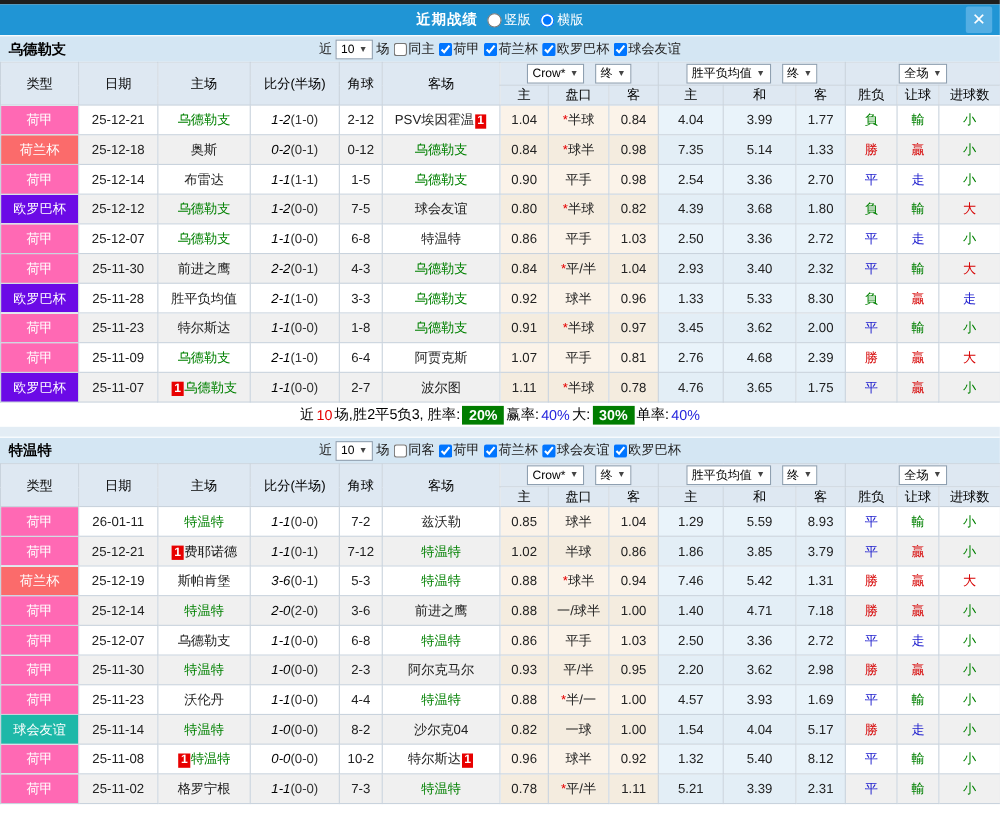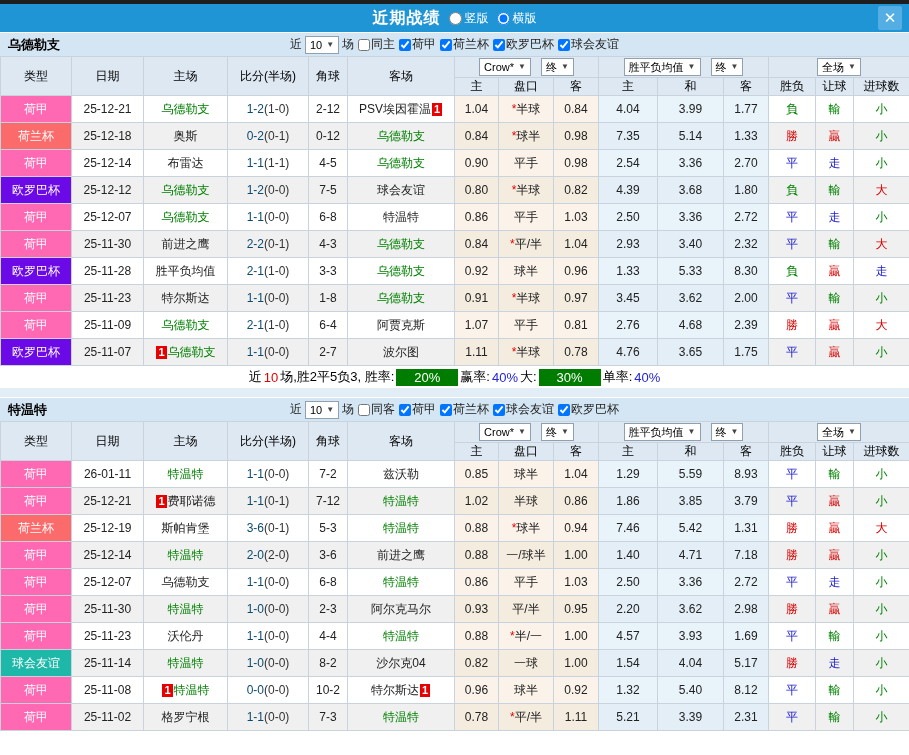--- a/index.html
+++ b/index.html
@@ -16,7 +16,7 @@
     display: flex; align-items: center; justify-content: center; gap: 8px;
     color: #fff;
   }
-  .topbar .title { font-weight: bold; font-size: 16px; letter-spacing: 1px; }
+  .topbar .title { font-weight: bold; font-size: 13px; letter-spacing: 1px; }
   .topbar label { display: inline-flex; align-items: center; gap: 3px; font-size: 12px; cursor: pointer; }
   .topbar input { margin: 0; }
   .closebtn {

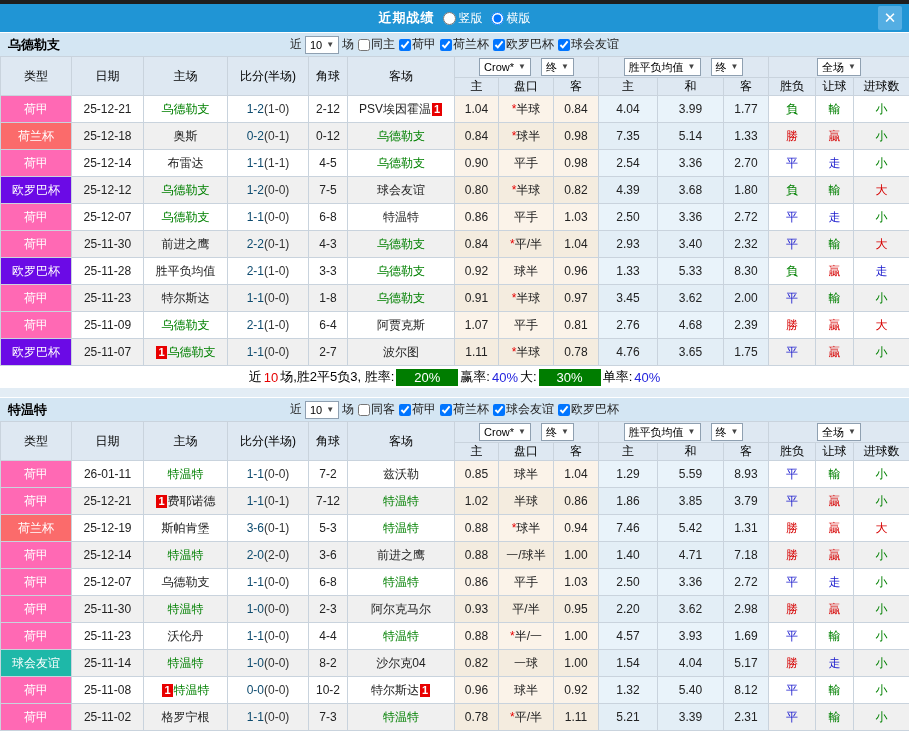--- a/index.html
+++ b/index.html
@@ -56,7 +56,7 @@
   td.a { background: #e9f3fa !important; }
   tr.even td.a { background: #e3eef6 !important; }
   .g { color: #008000; }
-  .score-main { color: #0c4a6e; }
+  .score-main { color: #000000; font-style: italic; }
   .score-half { color: #333; text-align: center; }
   .badge1 {
     display: inline-block; background: #e80000; color: #fff;

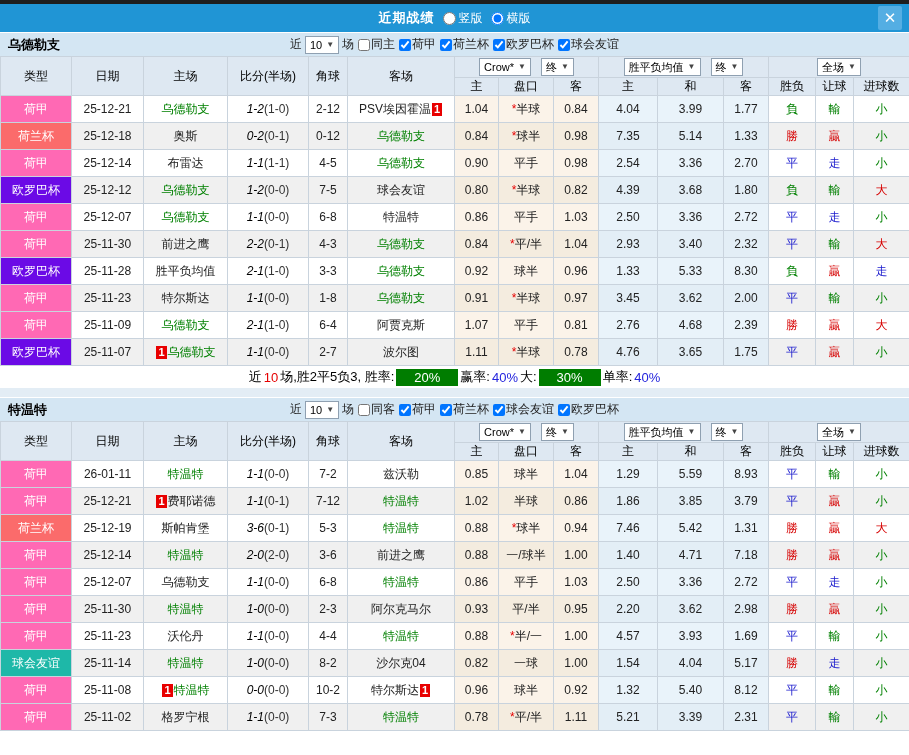--- a/index.html
+++ b/index.html
@@ -235,7 +235,7 @@
           <td>25-12-14</td>
           <td><span>布雷达</span></td>
           <td><span class="score-main">1-1</span><span class="score-half">(1-1)</span></td>
-          <td>4-5</td>
+          <td>1-5</td>
           <td><span class="g">乌德勒支</span></td>
           <td class="o">0.90</td>
           <td class="o"><span>平手</span></td>

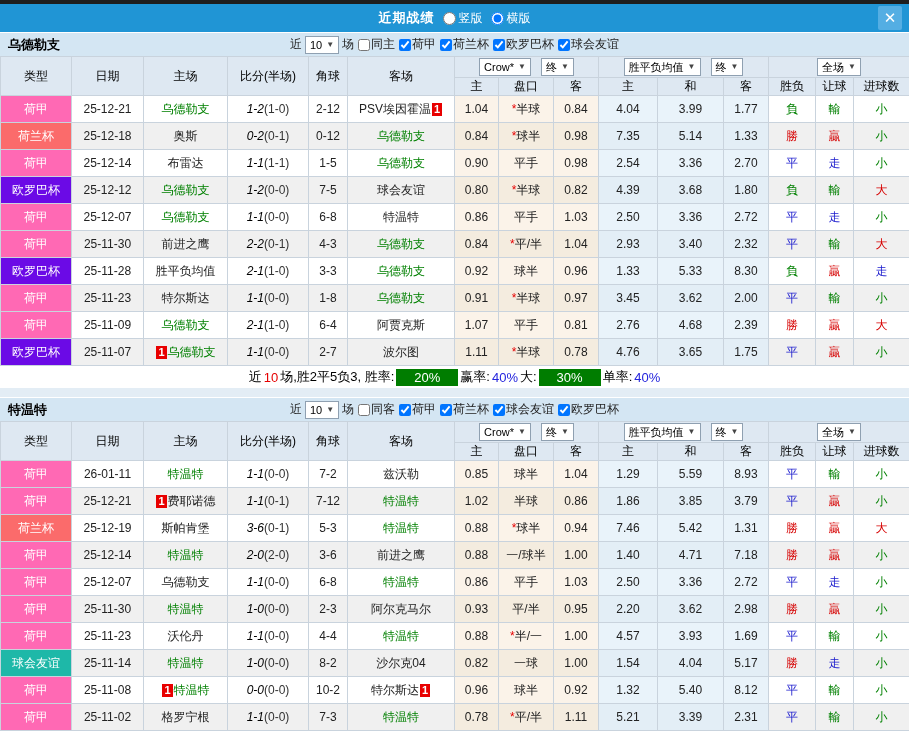--- a/index.html
+++ b/index.html
@@ -70,7 +70,7 @@
   .summary span { margin: 0 1px; }
   .sum-red { color: #e60000; }
   .sum-blue { color: #2424dd; }
-  .sum-badge { background: #007d00; color: #fff; padding: 1px 18px; margin: 0 3px; }
+  .sum-badge { background: #007d00; color: #fff; padding: 1px 6px; margin: 0 3px; font-weight: bold; }
   .gap { height: 9px; background: #e3edf5; }
   .hdr-boxes { display: flex; align-items: center; justify-content: center; gap: 10px; }
 </style>

